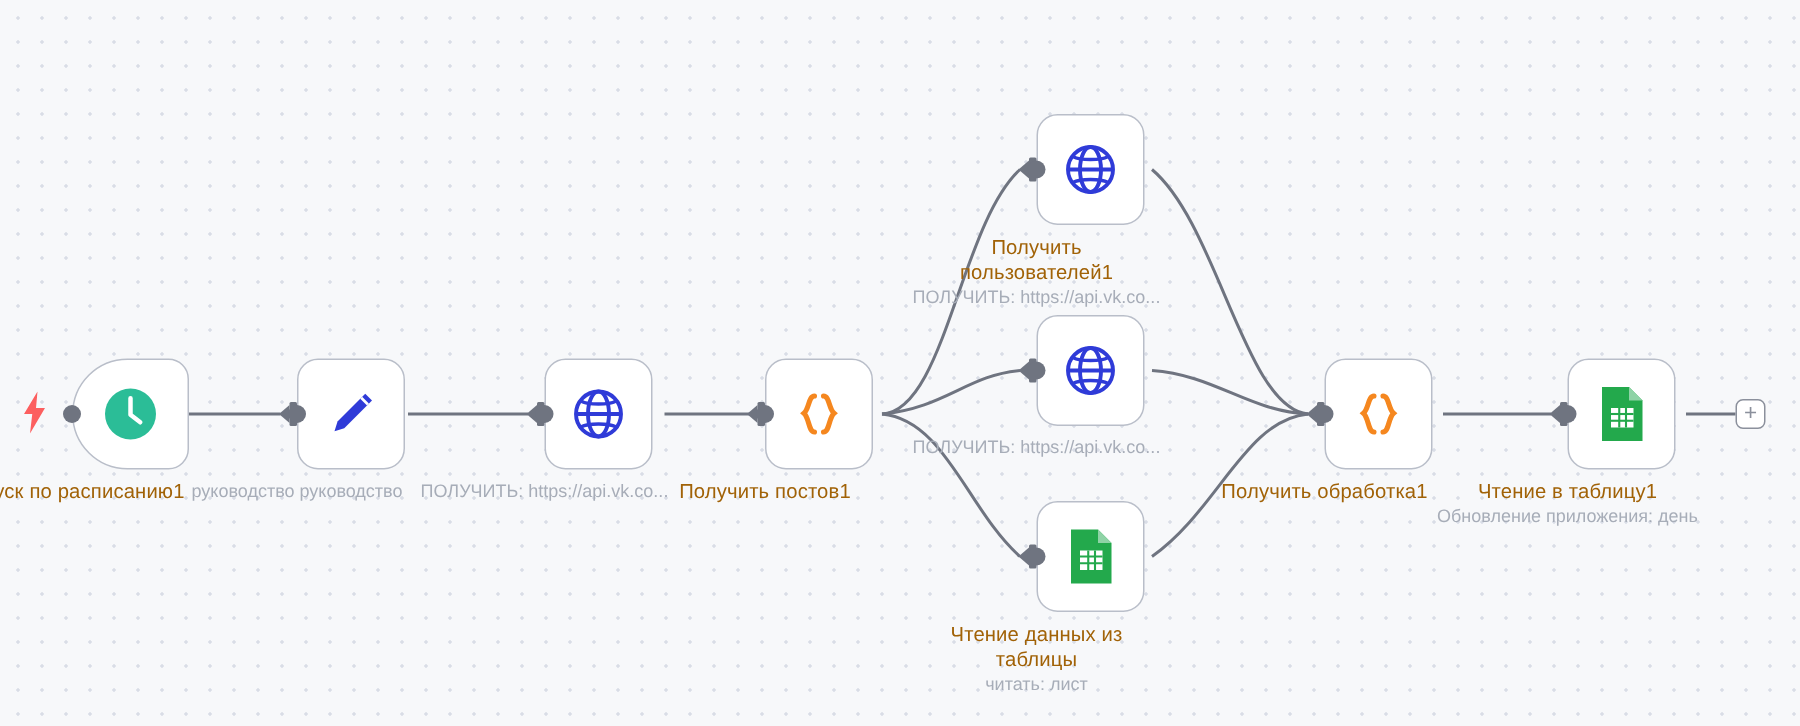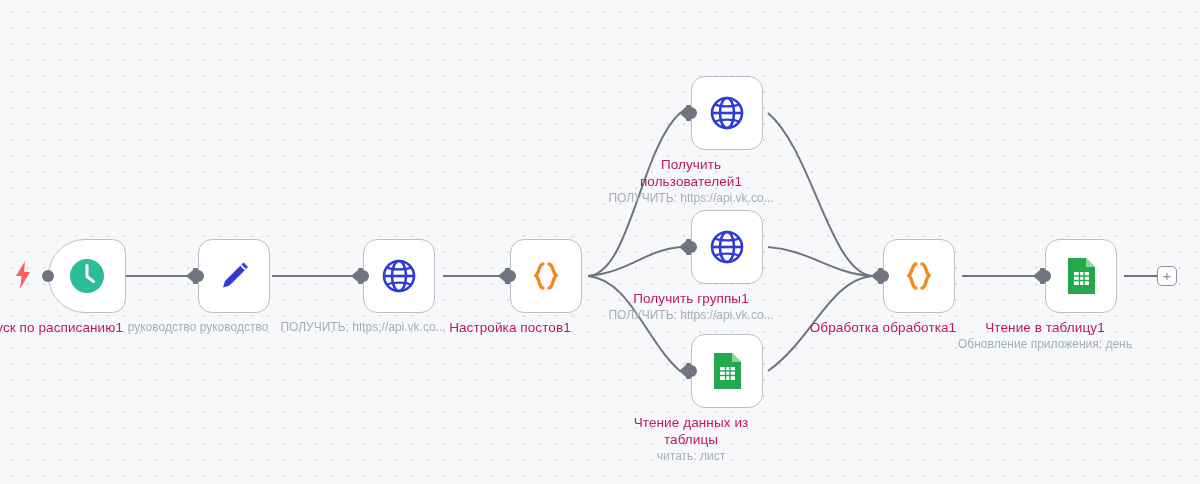--- a/index.html
+++ b/index.html
@@ -40,7 +40,7 @@
     pointer-events:none;
   }
   .title{
-    font-size:13.5px;line-height:17px;color:#be185d;
+    font-size:13.5px;line-height:17px;color:#a16207;
     letter-spacing:0.1px;white-space:pre-line;
   }
   .subtitle{

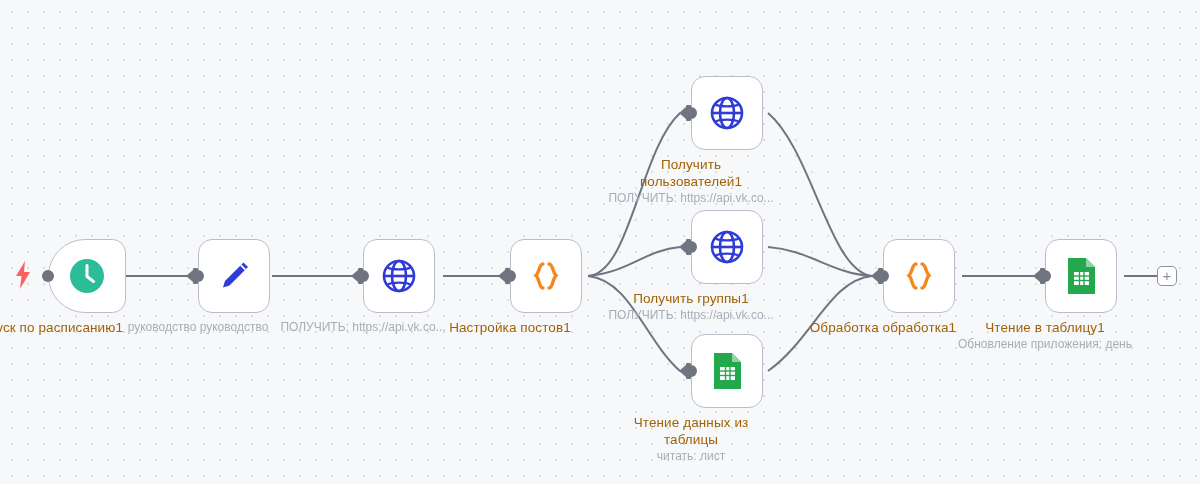--- a/index.html
+++ b/index.html
@@ -220,7 +220,6 @@
     </div>
     <div class="port-out"></div>
     <div class="labels">
-      <div class="title">Получить группы1</div>
       <div class="subtitle">ПОЛУЧИТЬ: https://api.vk.co...</div>
     </div>
   </div>

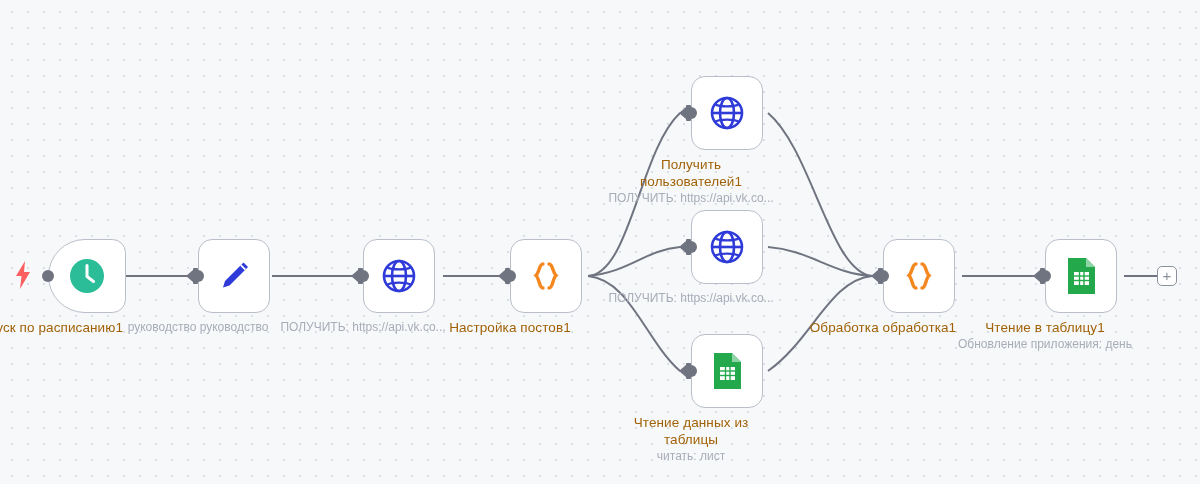--- a/index.html
+++ b/index.html
@@ -177,7 +177,7 @@
     </div>
     <div class="port-out"></div>
     <div class="labels">
-      <div class="title">Настройка постов1</div>
+      <div class="title">Получить постов1</div>
       <div class="subtitle"></div>
     </div>
   </div>

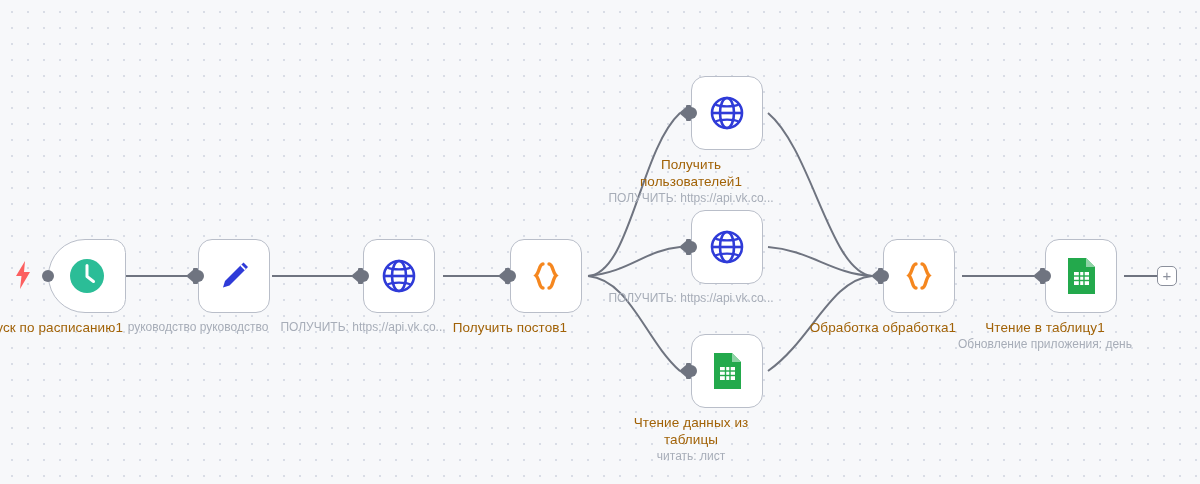--- a/index.html
+++ b/index.html
@@ -263,7 +263,7 @@
     </div>
     <div class="port-out"></div>
     <div class="labels">
-      <div class="title">Обработка обработка1</div>
+      <div class="title">Получить обработка1</div>
       <div class="subtitle"></div>
     </div>
   </div>

